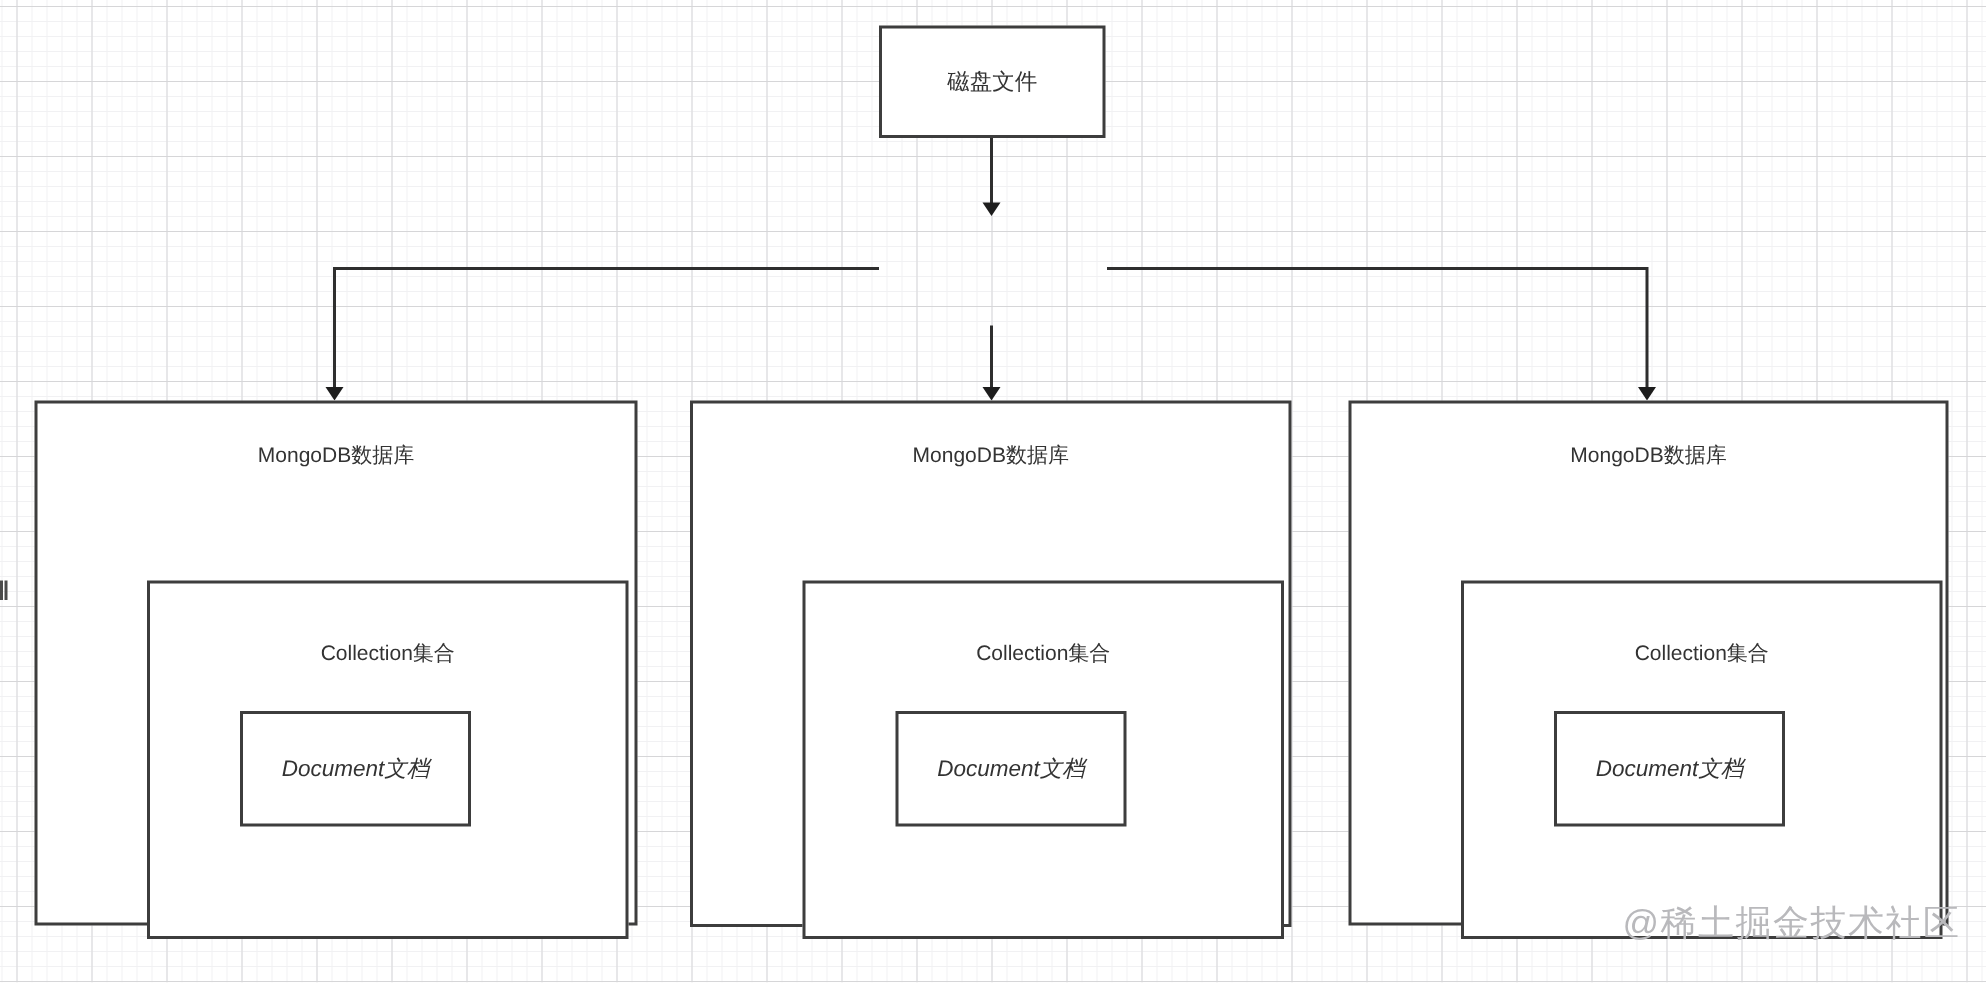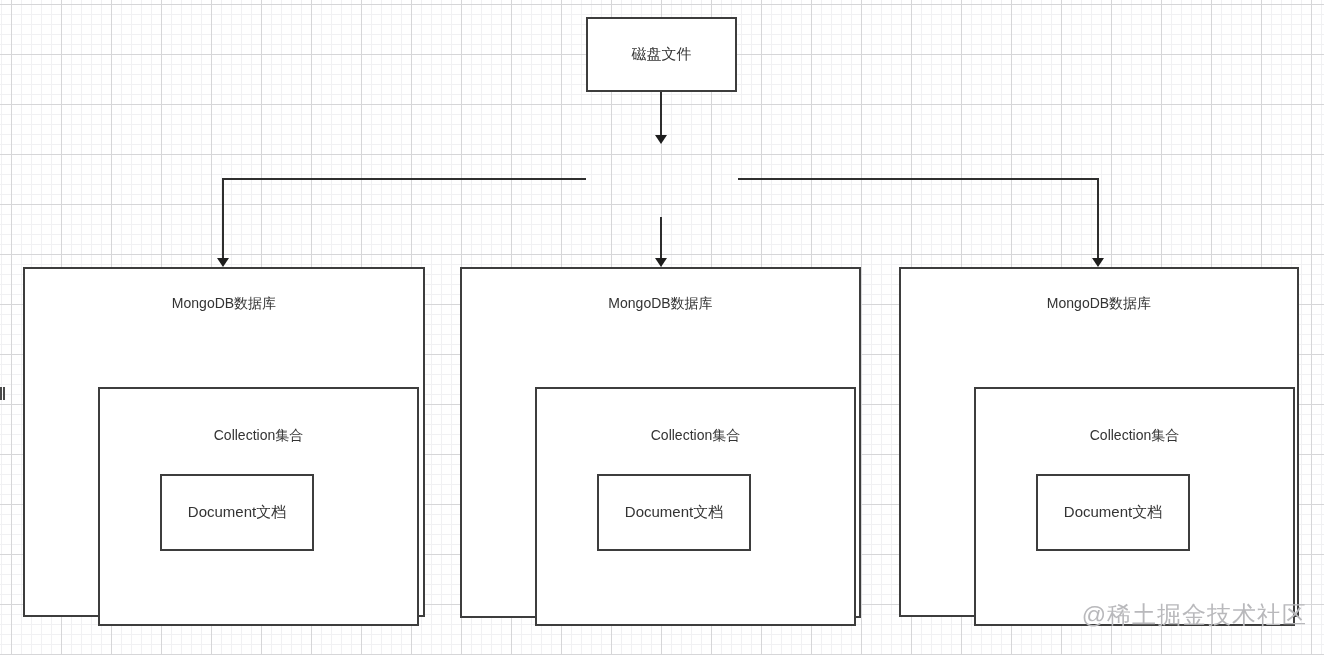--- a/index.html
+++ b/index.html
@@ -90,7 +90,7 @@
   .g-db-2 { left: 899px; top: 267px; width: 400px; height: 350px; }
 
   .g-col { left: 73px; top: 87px; width: 321px; height: 239px; margin-top: 31px; }
-  .n-doc { left: 60px; top: 85px; width: 154px; height: 77px; }
+  .n-doc { left: 60px; top: 85px; width: 154px; height: 77px; font-style: italic; }
 
   .c-v-top        { left: 660px;  top: 92px;  height: 45px; }
   .c-trunk-left   { left: 222px;  top: 178px; width: 364px; }

